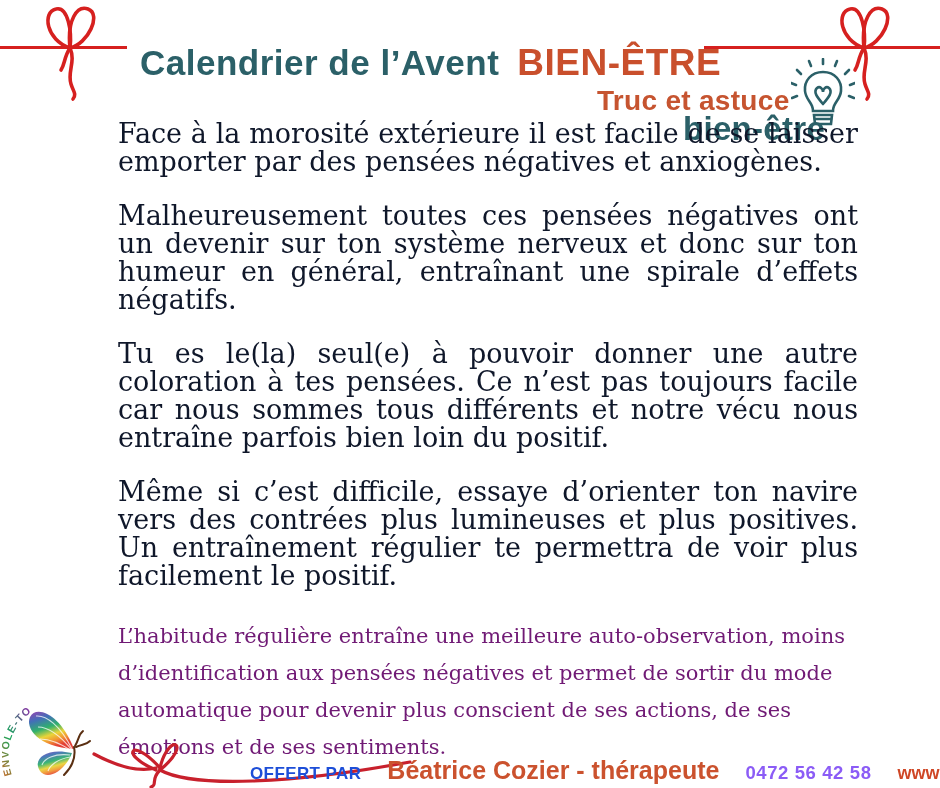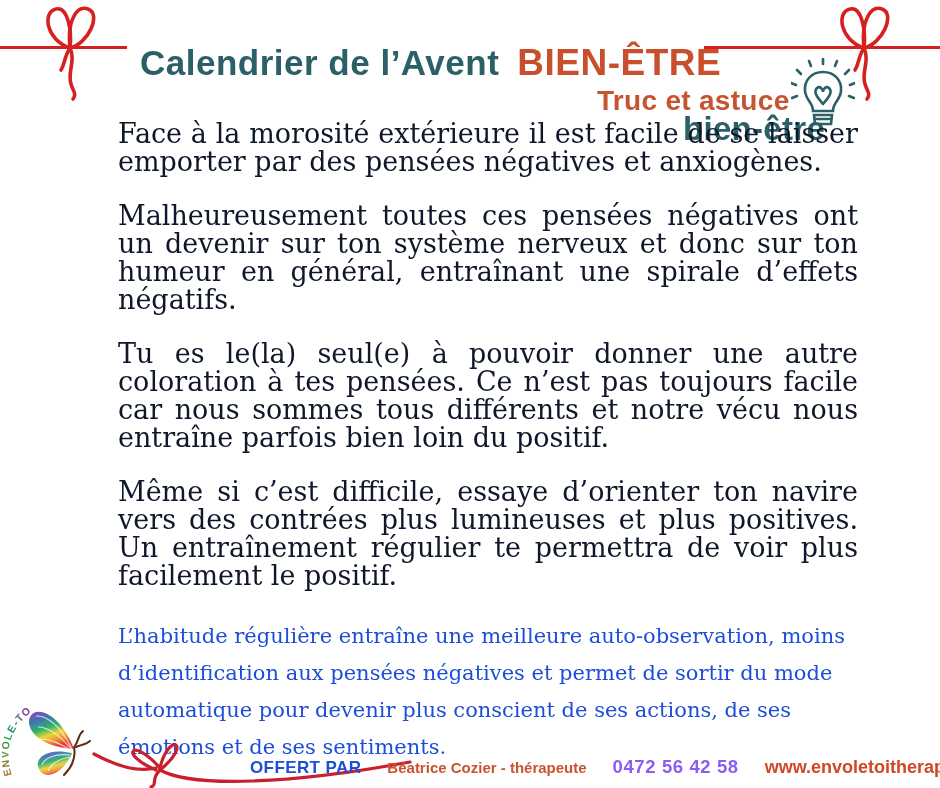--- a/index.html
+++ b/index.html
@@ -51,7 +51,7 @@
     margin-bottom:26px;
   }
   .body-p.bright {
-    color:#1d4ed8;
+    color:#701a75;
     text-align:left;
     font-size:21px;
     line-height:37px;

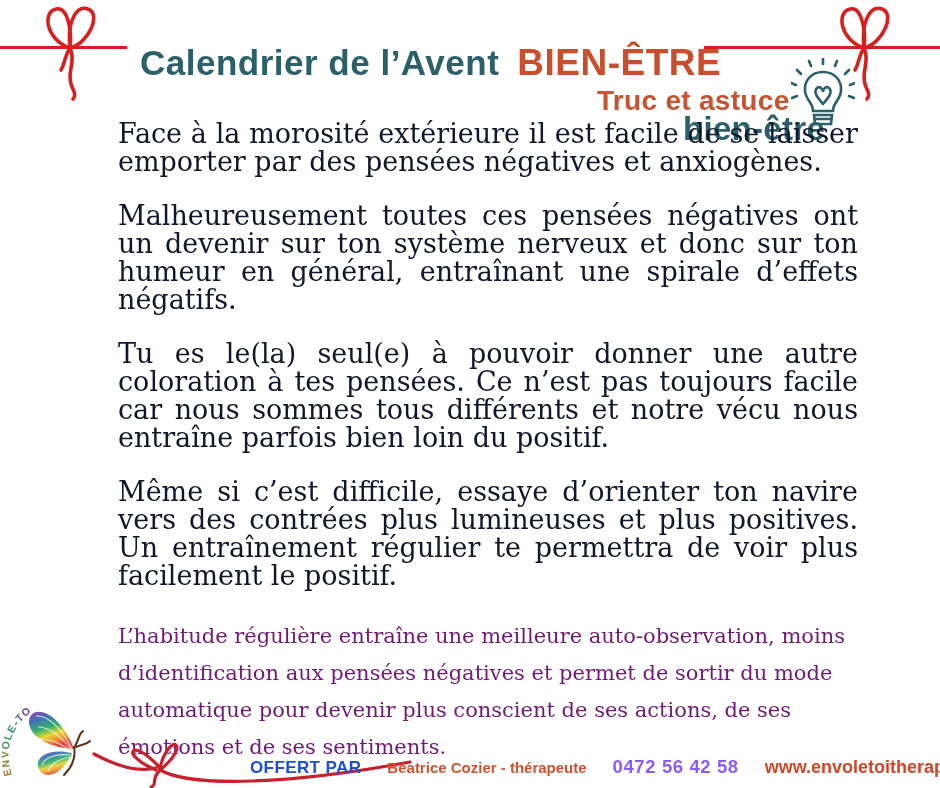--- a/index.html
+++ b/index.html
@@ -67,7 +67,7 @@
     display:flex; align-items:baseline; gap:26px; white-space:nowrap;
   }
   .foot-label { color:#1d4ed8; font-size:17px; font-weight:bold; letter-spacing:0.4px; }
-  .foot-author { color:#cb522e; font-size:15px; font-weight:bold; }
+  .foot-author { color:#cb522e; font-size:25px; font-weight:bold; }
   .foot-phone { color:#8b5cf6; font-size:18.5px; font-weight:bold; letter-spacing:0.6px; }
   .foot-site { color:#cf4726; font-size:18px; font-weight:bold; text-decoration:none; }
 </style>

